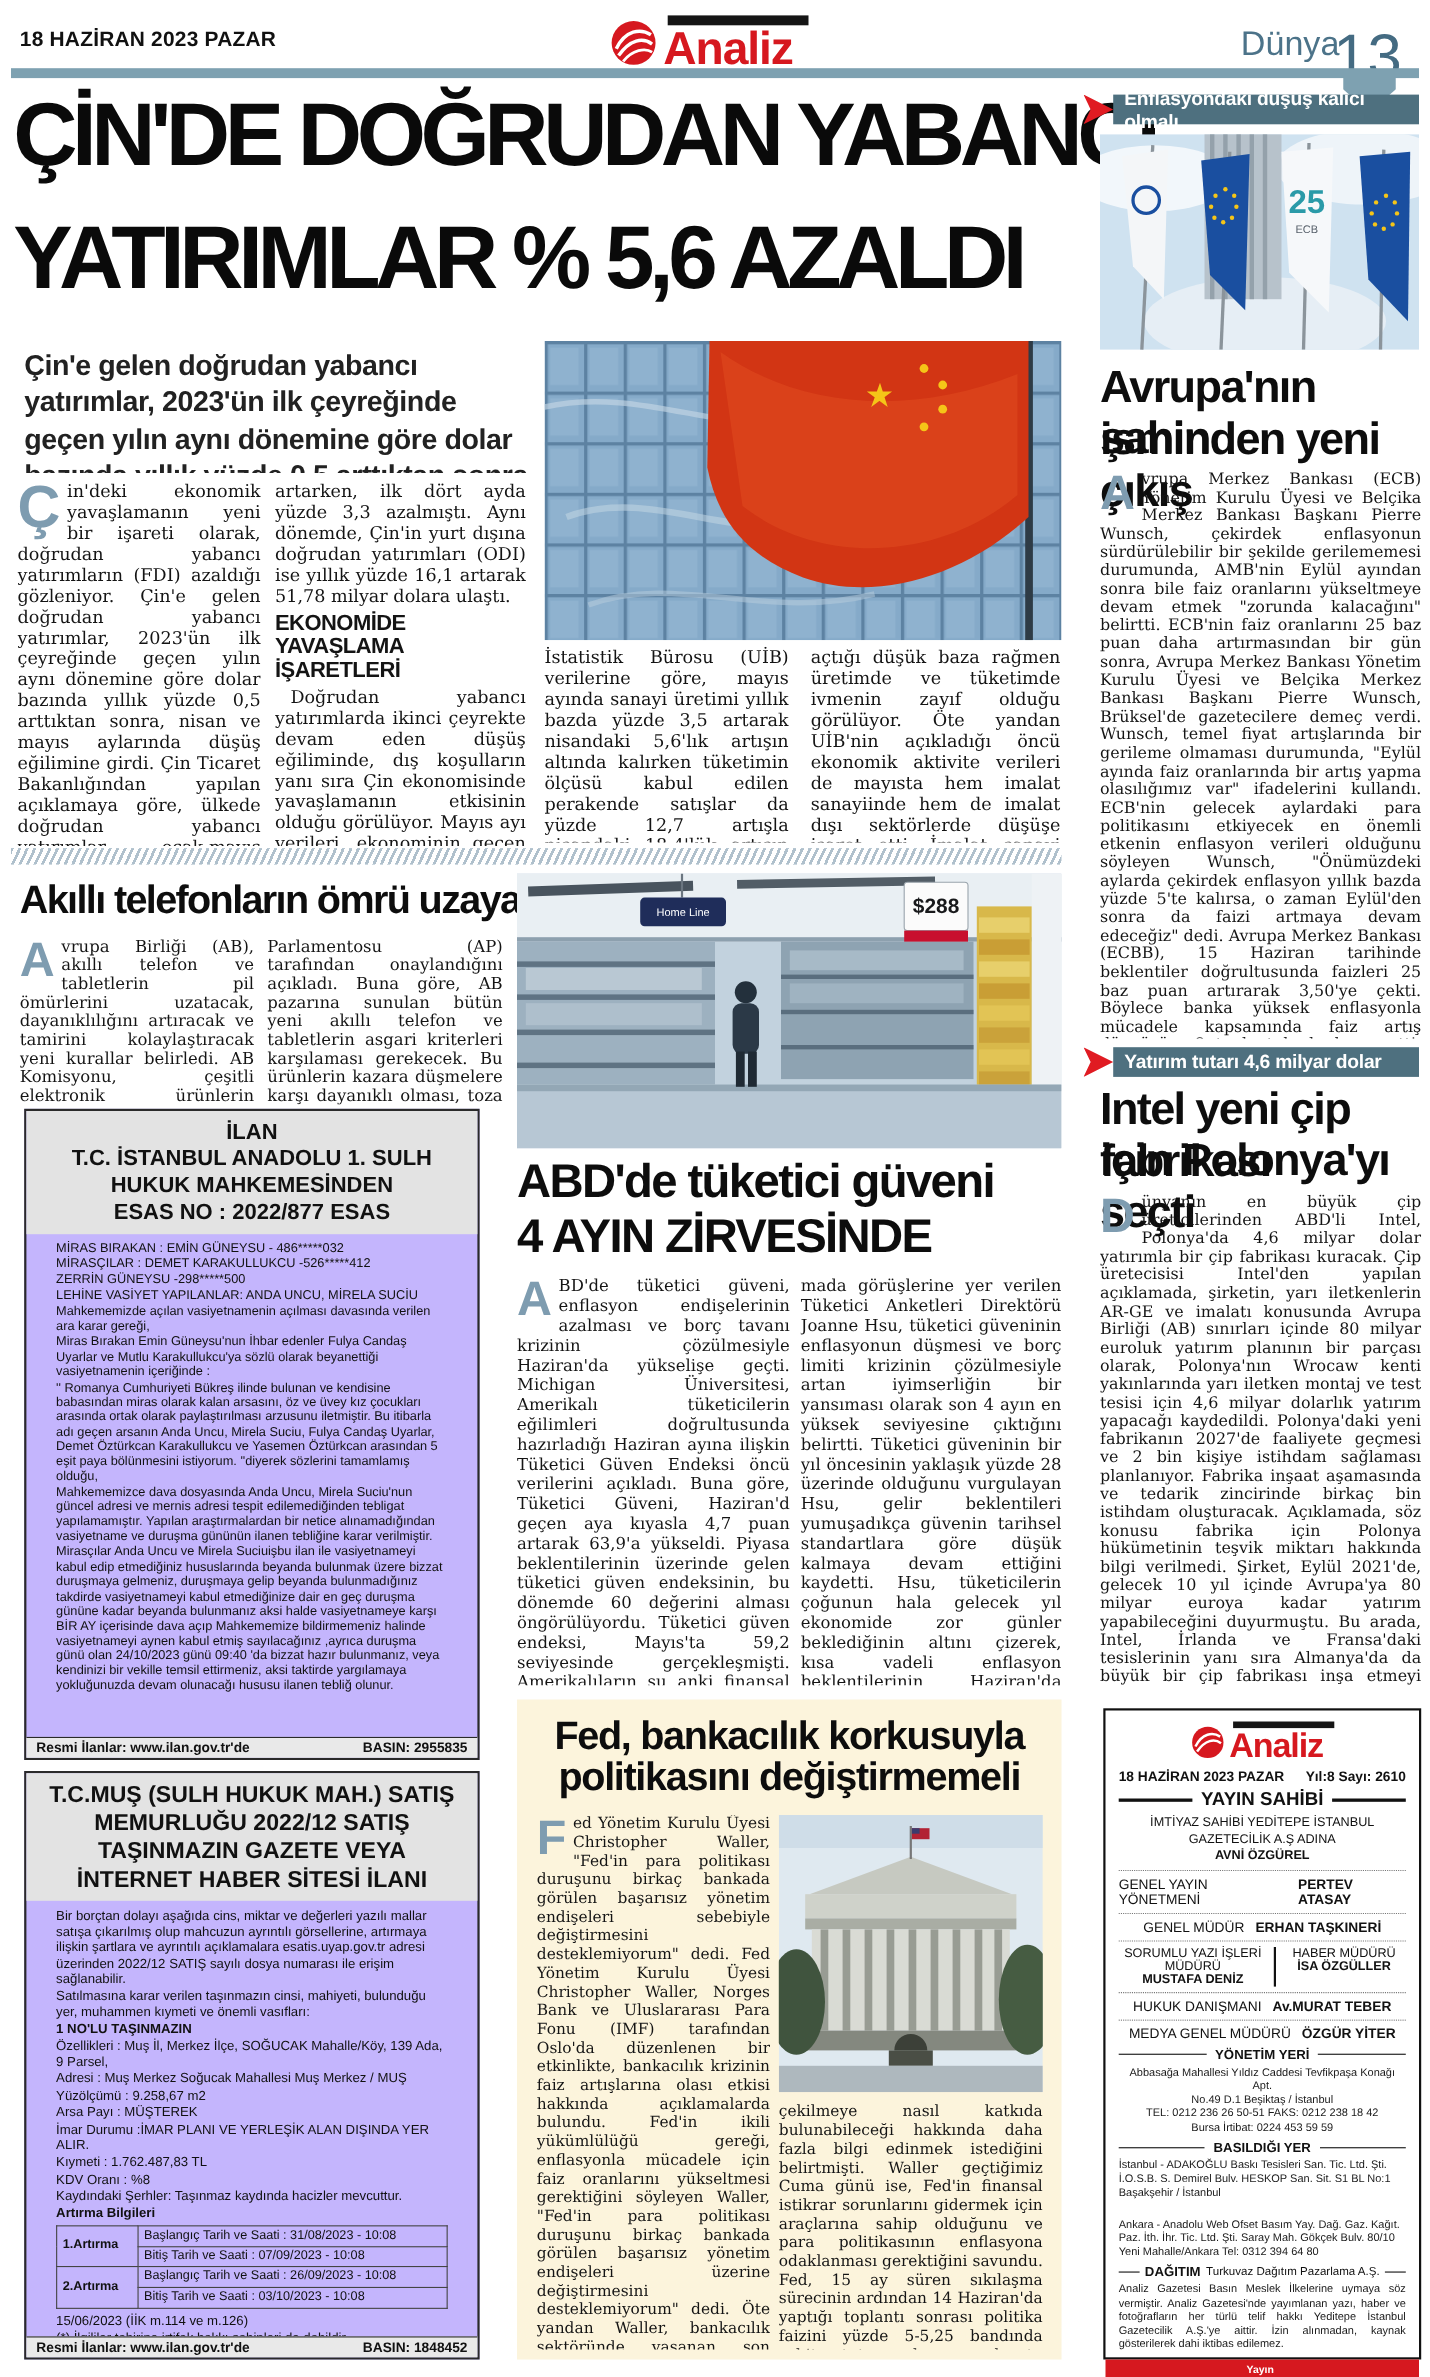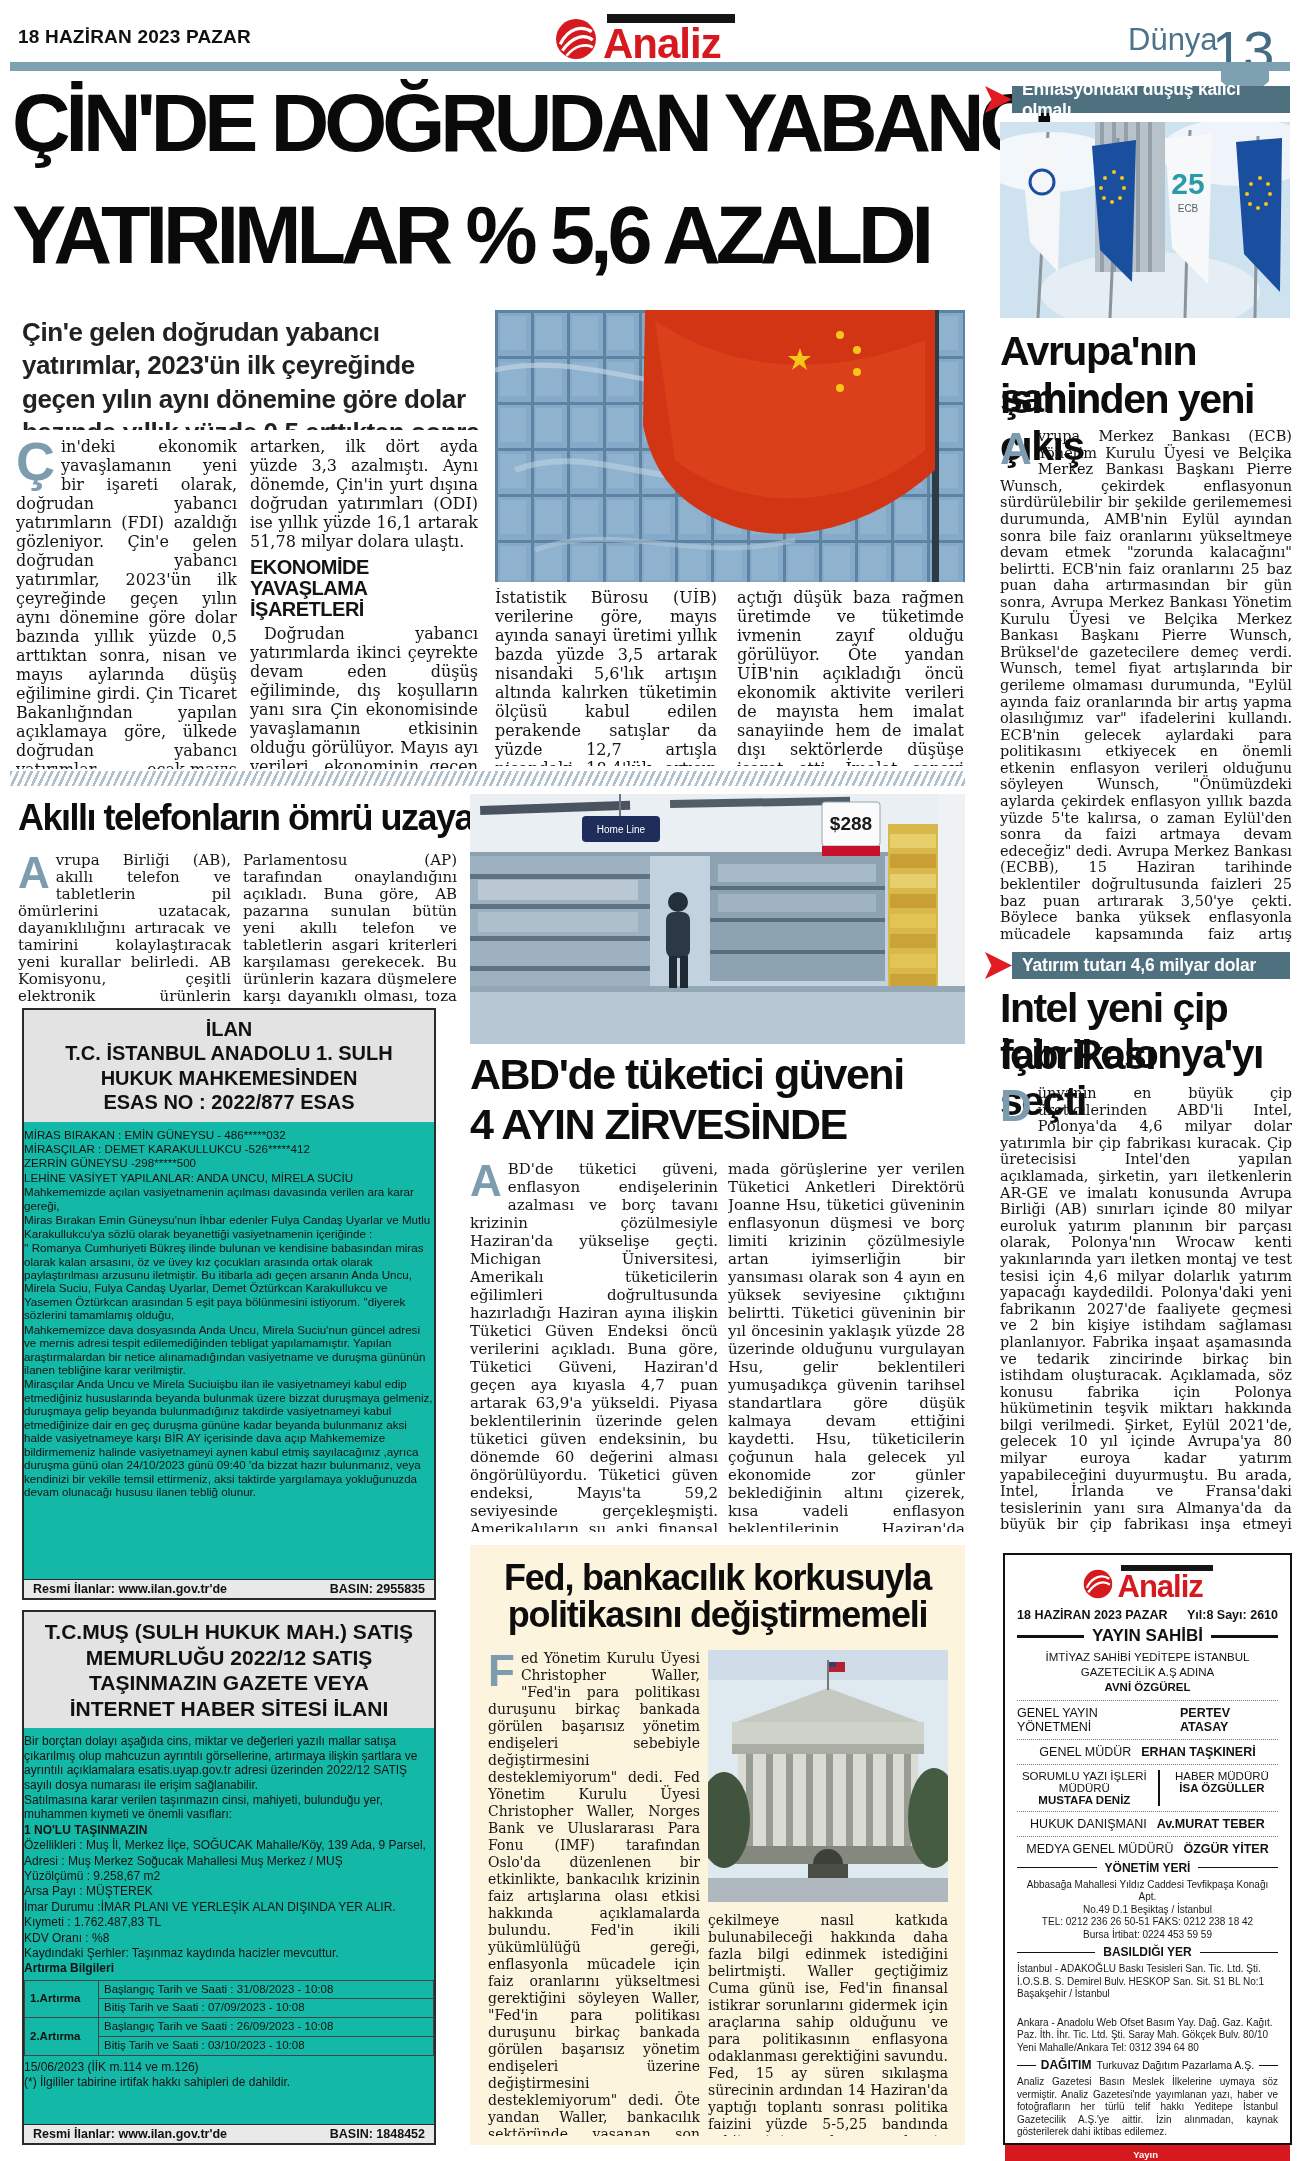--- a/index.html
+++ b/index.html
@@ -37,7 +37,7 @@
   .hatch{background:repeating-linear-gradient(115deg,#afc0cc 0 2.5px,#ffffff 2.5px 6.2px)}
 
   
-  .notice{border:2px solid #2a2a2a;background:#14b8a6;display:flex;flex-direction:column}
+  .notice{border:2px solid #2a2a2a;background:#c4b5fd;display:flex;flex-direction:column}
   .notice-head{background:#e3e3e3;text-align:center;font-weight:700;padding:7px 4px;line-height:1.22}
   .notice-body{padding:6px 0;flex:1;overflow:hidden}
   .notice-foot{background:#e9e9e9;border-top:1.5px solid #2a2a2a;display:flex;justify-content:space-between;font-weight:700;padding:2px 9px}

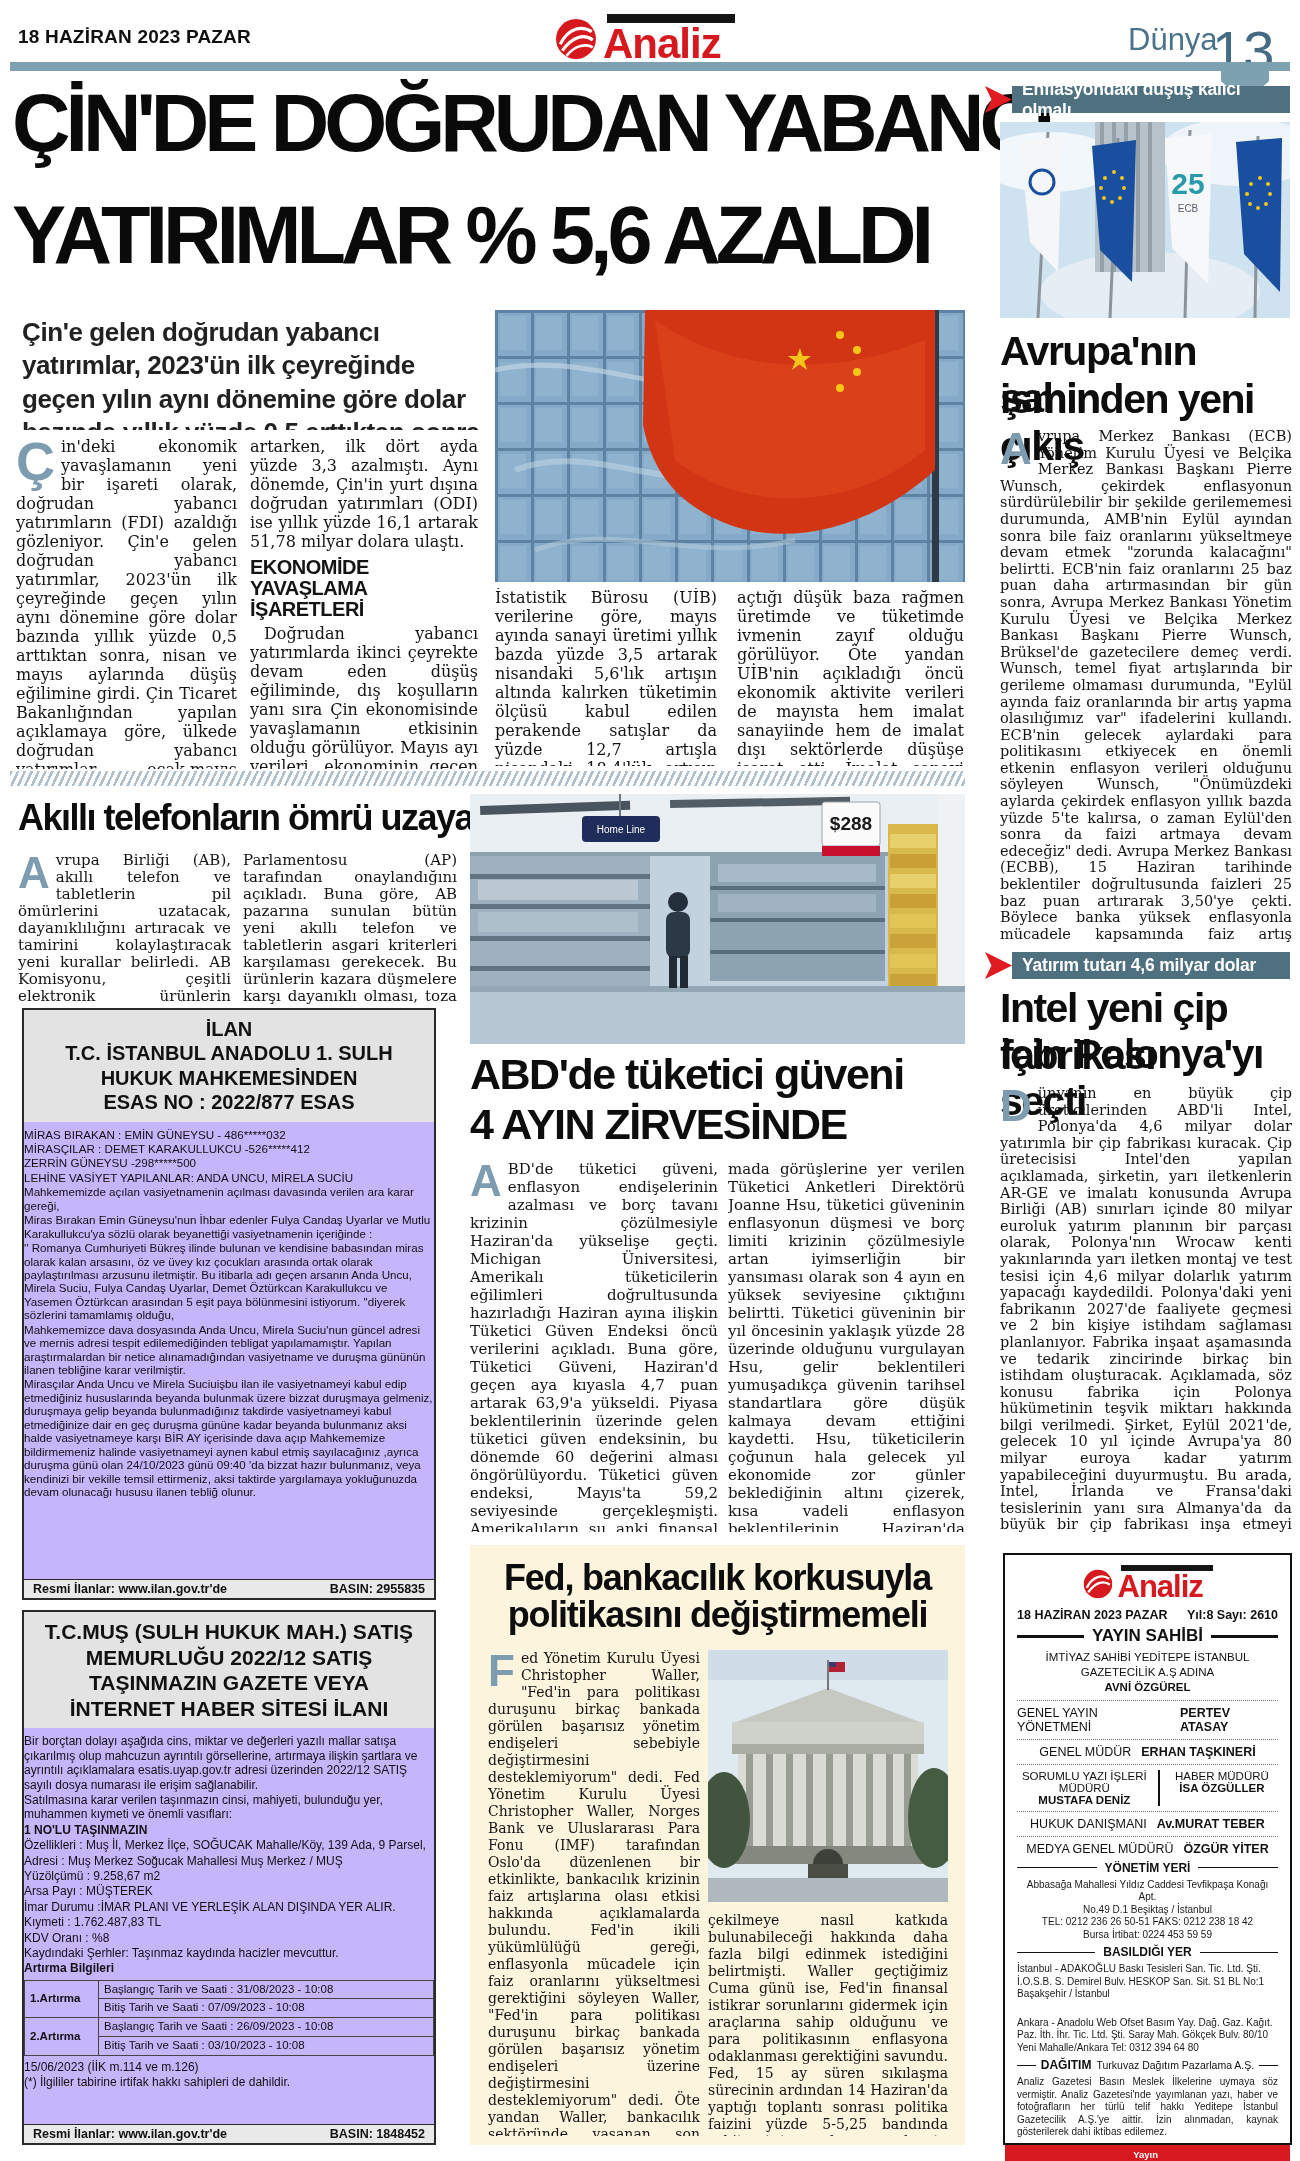--- a/index.html
+++ b/index.html
@@ -39,7 +39,7 @@
   
   .notice{border:2px solid #2a2a2a;background:#c4b5fd;display:flex;flex-direction:column}
   .notice-head{background:#e3e3e3;text-align:center;font-weight:700;padding:7px 4px;line-height:1.22}
-  .notice-body{padding:6px 0;flex:1;overflow:hidden}
+  .notice-body{padding:6px 27px;flex:1;overflow:hidden}
   .notice-foot{background:#e9e9e9;border-top:1.5px solid #2a2a2a;display:flex;justify-content:space-between;font-weight:700;padding:2px 9px}
   .n1 .notice-head{font-size:20px}
   .n1 .notice-body{font-size:11.6px;line-height:1.16}

